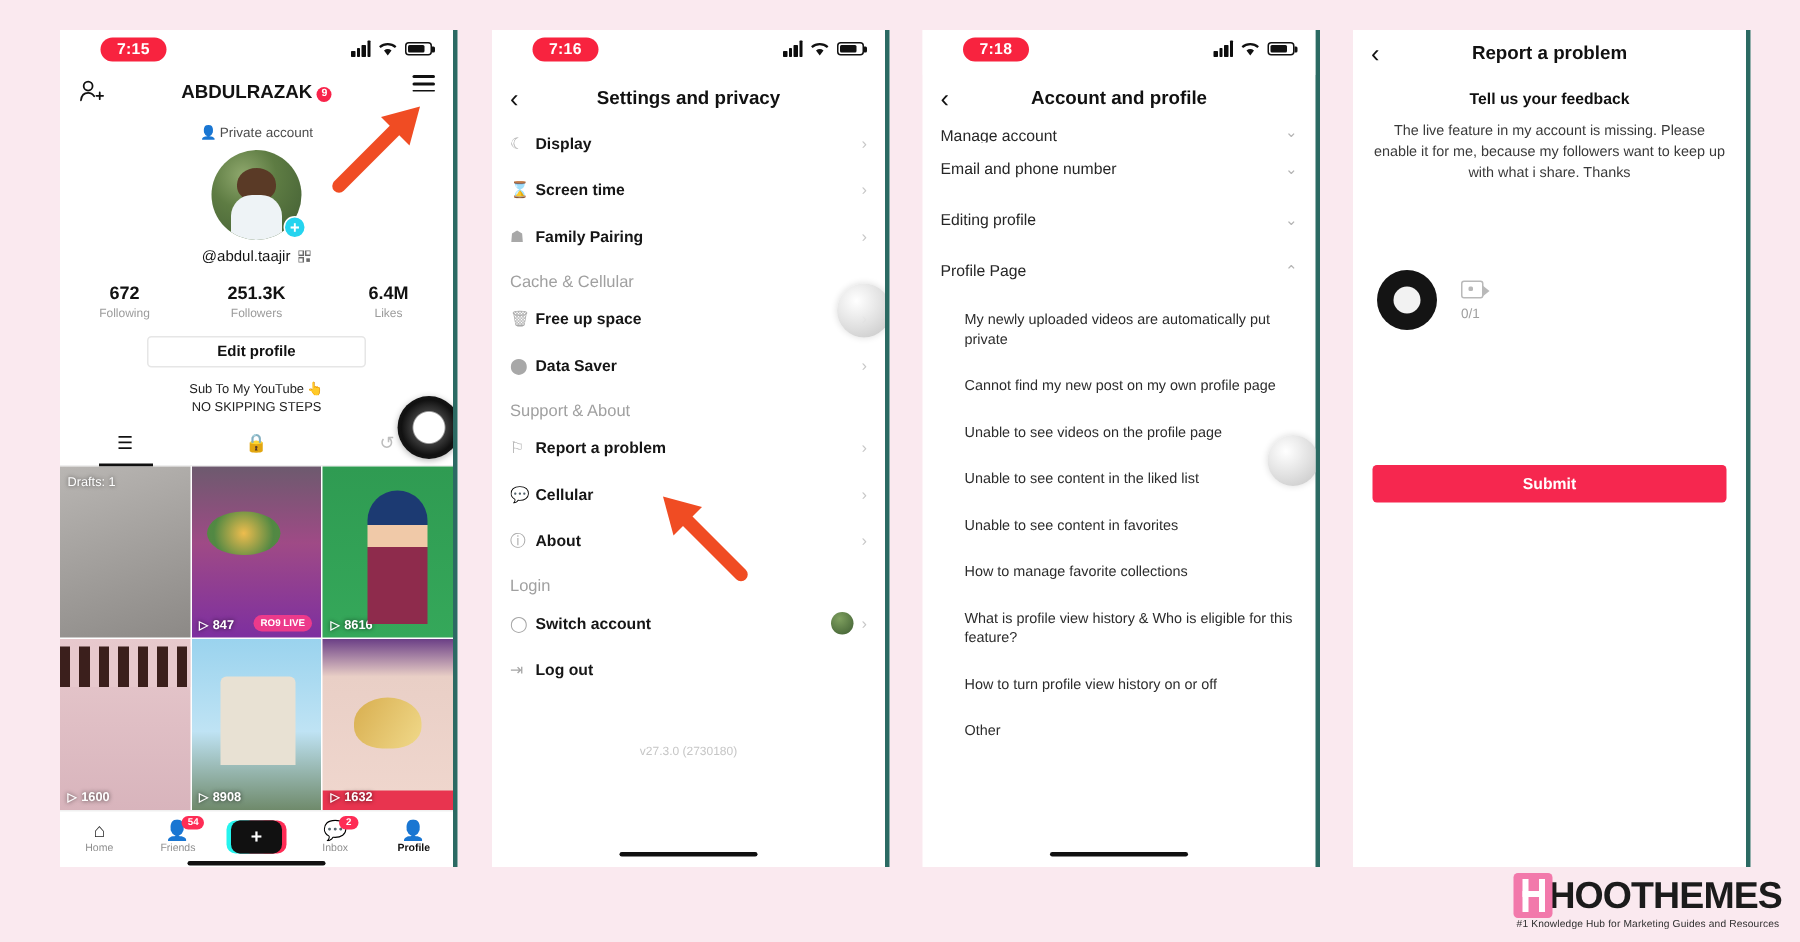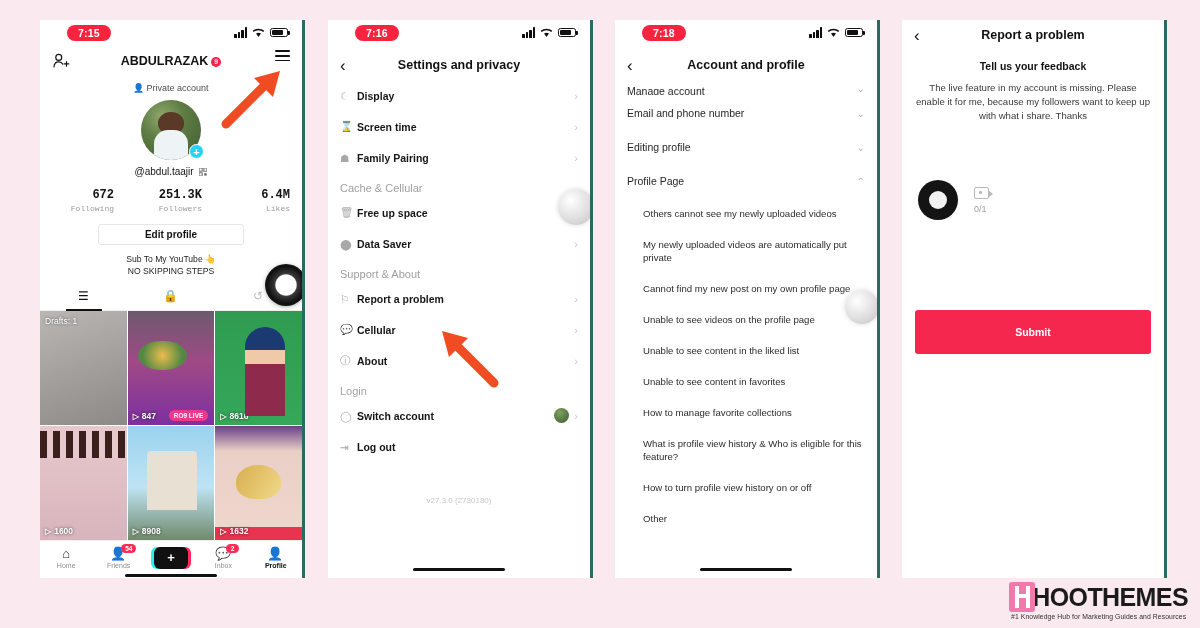--- a/index.html
+++ b/index.html
@@ -81,7 +81,7 @@
   .p1-handle { text-align: center; font-size: 10px; color: #141414; margin-top: 6px; }
   .p1-qr { display:inline-block; width:8px; height:8px; margin-left:3px; opacity:.8; vertical-align:-1px; }
   .p1-stats { display: flex; justify-content: center; gap: 26px; margin-top: 11px; }
-  .p1-stat { text-align: right; width: 62px; font-family: Liberation Mono, monospace; }
+  .p1-stat { text-align: center; width: 62px; }
   .p1-stat .v { font-size: 12px; font-weight: bold; color: #121212; }
   .p1-stat .l { font-size: 8px; color: #9b9b9b; margin-top: 2px; }
   .p1-edit {

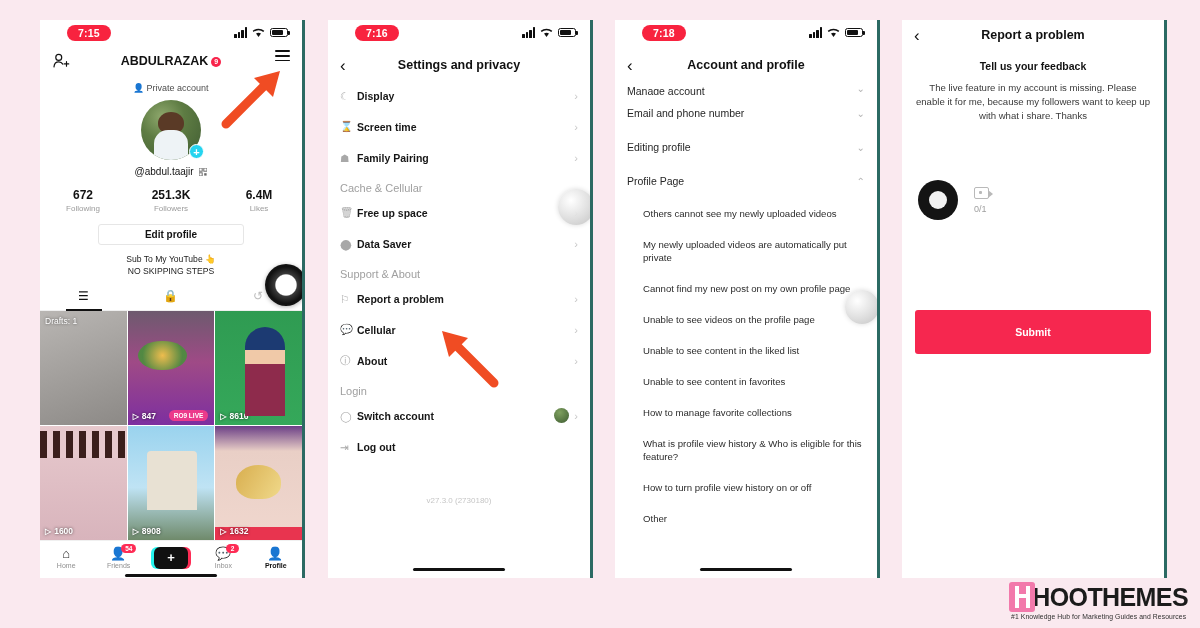--- a/index.html
+++ b/index.html
@@ -517,7 +517,6 @@
         <span class="a-chev">⌃</span>
       </div>
 
-      <div class="a-sub">Others cannot see my newly uploaded videos</div>
       <div class="a-sub">My newly uploaded videos are automatically put private</div>
       <div class="a-sub">Cannot find my new post on my own profile page</div>
       <div class="a-sub">Unable to see videos on the profile page</div>

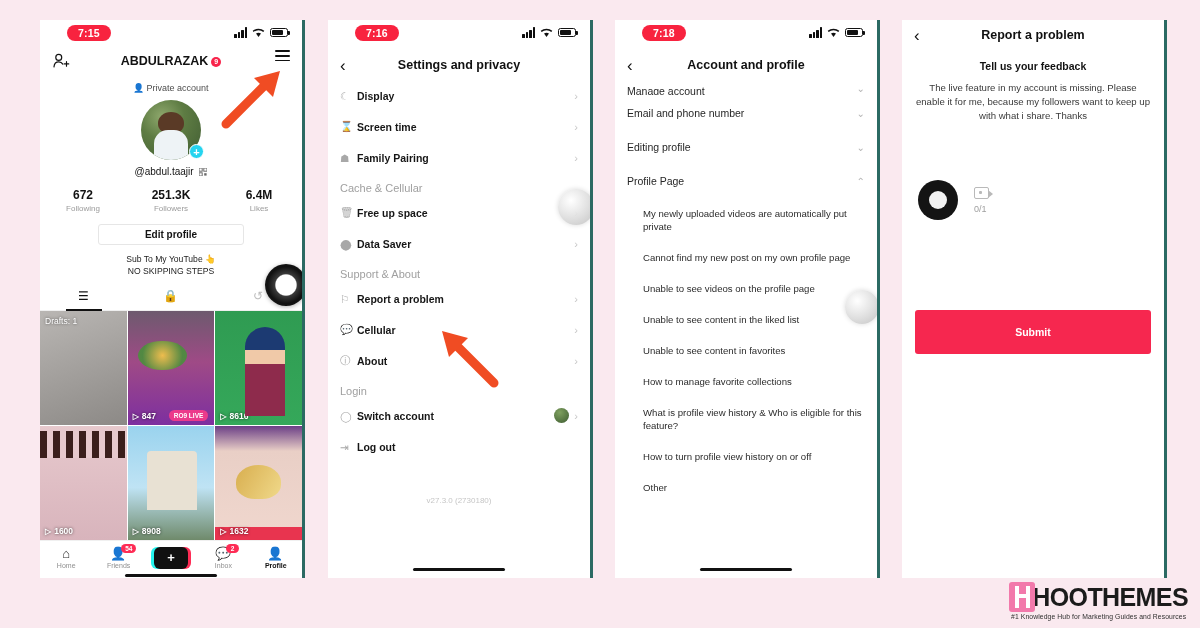--- a/index.html
+++ b/index.html
@@ -186,7 +186,7 @@
   .r-addbox b { position:absolute; left:4px; top:3px; width:3px; height:3px; background:#b9b9b9; display:block; border-radius:1px; }
   .r-count { font-size: 9px; color: #9f9f9f; margin-top: 5px; }
   .r-submit {
-    position: absolute; left: 13px; right: 13px; top: 290px; height: 44px;
+    position: absolute; left: 13px; right: 13px; top: 290px; height: 25px;
     background: #f6274f; color: #fff; border-radius: 3px; border: none;
     font-size: 10.5px; font-weight: bold; cursor: pointer;
     font-family: "Liberation Sans", sans-serif;

